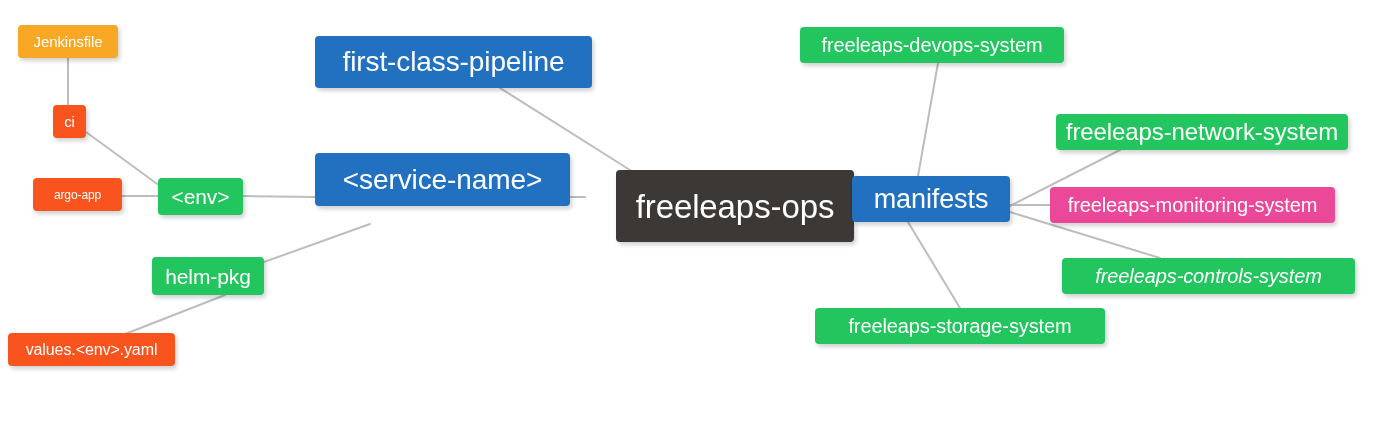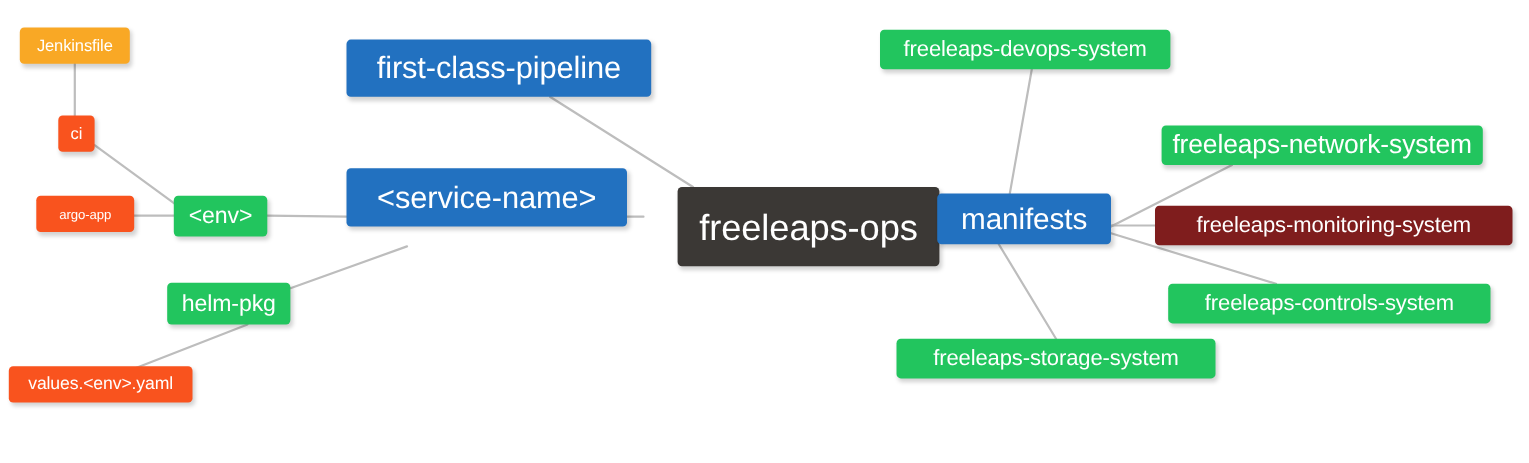--- a/index.html
+++ b/index.html
@@ -103,7 +103,7 @@
       <div class="mm-node" style="left: 1056px; top: 114px; width: 292px; height: 36px; background: rgb(34, 197, 94); font-size: 24px;">
         <span class="mm-label">freeleaps-network-system</span>
       </div>
-      <div class="mm-node" style="left: 1050px; top: 187px; width: 325px; height: 36px; background: #7f1d1d; font-size: 20px;">
+      <div class="mm-node" style="left: 1050px; top: 187px; width: 285px; height: 36px; background: #ec4899; font-size: 20px;">
         <span class="mm-label">freeleaps-monitoring-system</span>
       </div>
       <div class="mm-node" style="left: 1062px; top: 258px; width: 293px; height: 36px; background: rgb(34, 197, 94); font-size: 20px;">

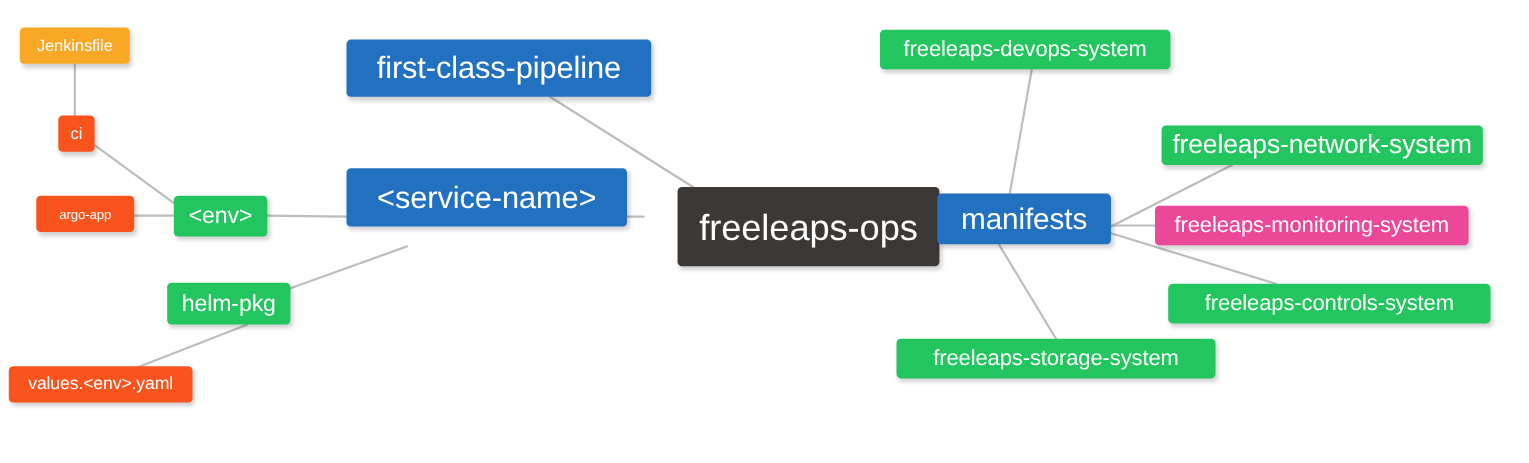--- a/index.html
+++ b/index.html
@@ -106,7 +106,7 @@
       <div class="mm-node" style="left: 1050px; top: 187px; width: 285px; height: 36px; background: #ec4899; font-size: 20px;">
         <span class="mm-label">freeleaps-monitoring-system</span>
       </div>
-      <div class="mm-node" style="left: 1062px; top: 258px; width: 293px; height: 36px; background: rgb(34, 197, 94); font-size: 20px;">
+      <div class="mm-node" style="left: 1062px; top: 258px; width: 293px; height: 36px; background: rgb(34, 197, 94); font-size: 20px; font-style: italic;">
         <span class="mm-label">freeleaps-controls-system</span>
       </div>
       <div class="mm-node" style="left: 815px; top: 308px; width: 290px; height: 36px; background: rgb(34, 197, 94); font-size: 20px;">

